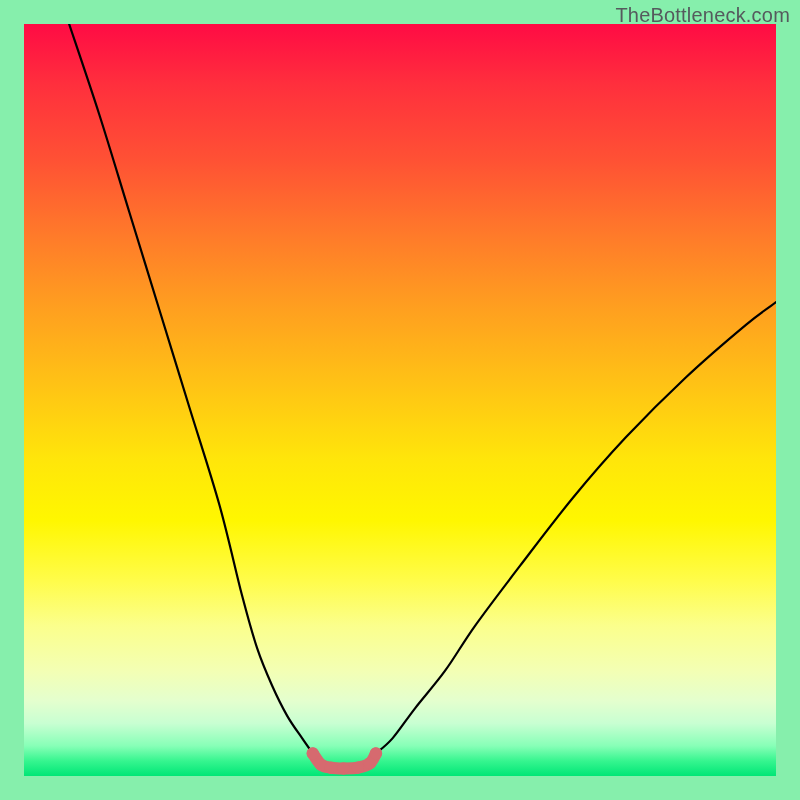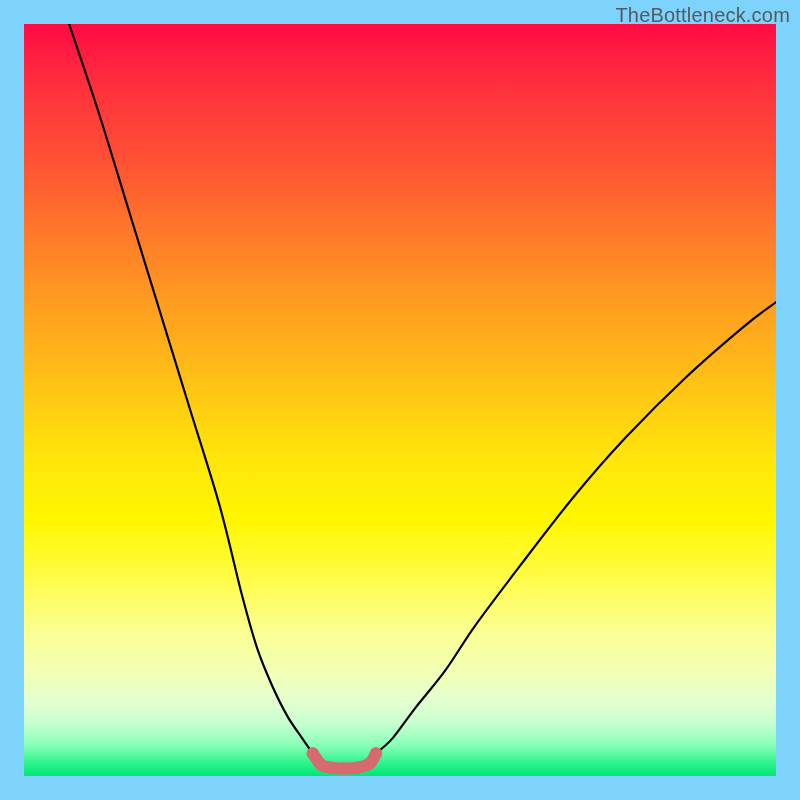--- a/index.html
+++ b/index.html
@@ -17,7 +17,7 @@
     left: 0;
     width: 800px;
     height: 800px;
-    background: #7dd3fc;
+    background: #86efac;
   }
   .plot-area {
     position: absolute;

